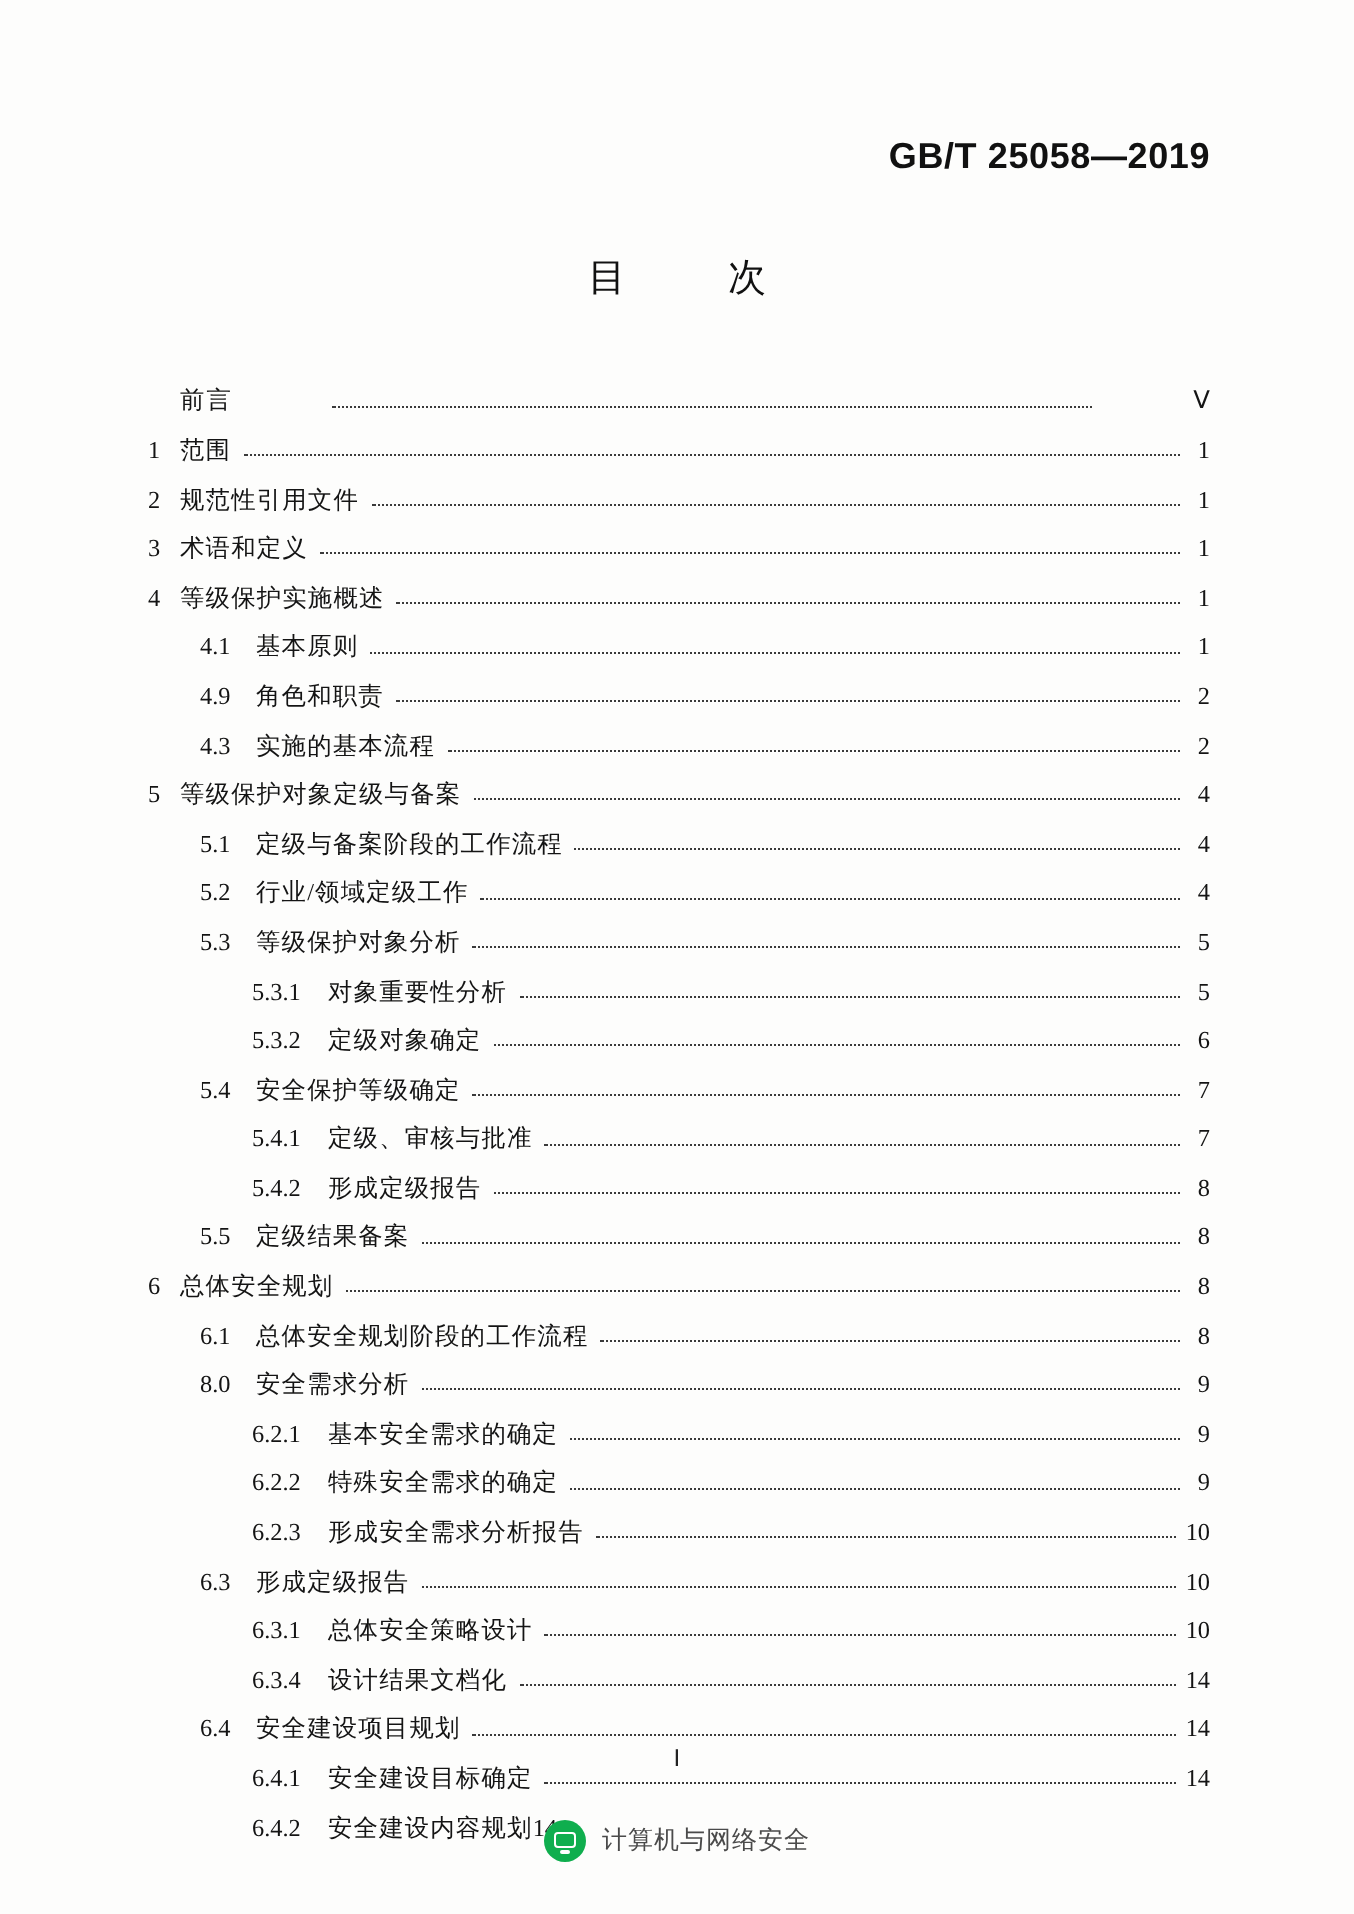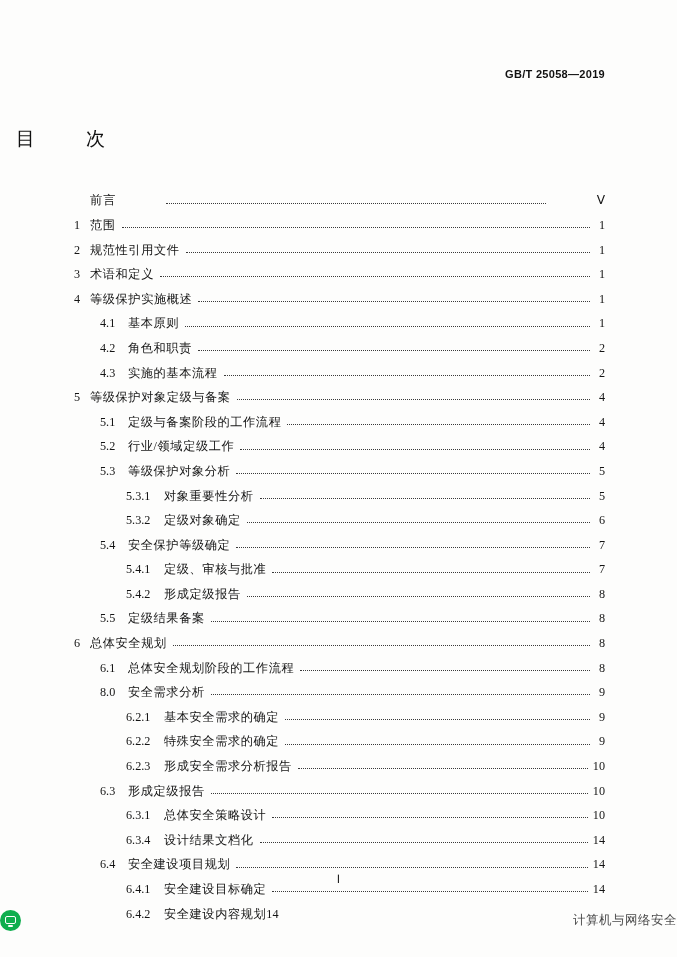--- a/index.html
+++ b/index.html
@@ -26,7 +26,7 @@
     right: 72px;
     font-family: "Liberation Sans", sans-serif;
     font-weight: bold;
-    font-size: 11px;
+    font-size: 18px;
     letter-spacing: 0.3px;
     color: #111;
   }

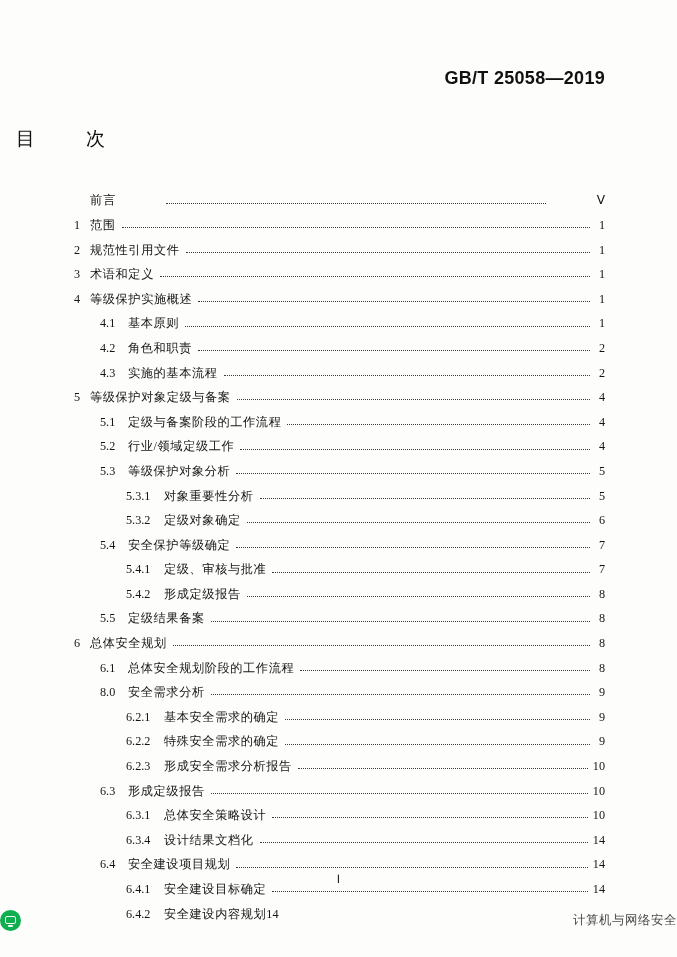--- a/index.html
+++ b/index.html
@@ -35,6 +35,7 @@
     top: 126px;
     left: 0;
     right: 0;
+    text-align: center;
     font-size: 19px;
     letter-spacing: 16px;
     text-indent: 16px;

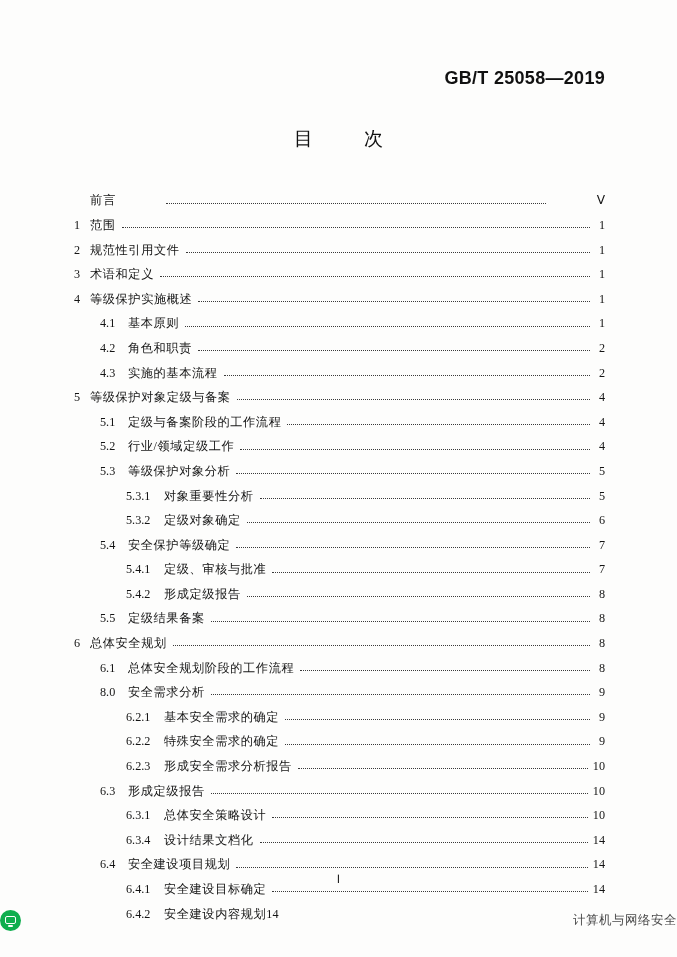--- a/index.html
+++ b/index.html
@@ -209,7 +209,7 @@
       </div>
       <div class="toc-row lvl2">
         <span class="toc-label">
-          <span class="num">4.2</span>
+          <span class="num">4.9</span>
           <span class="txt">角色和职责</span>
         </span>
         <span class="leader"></span>

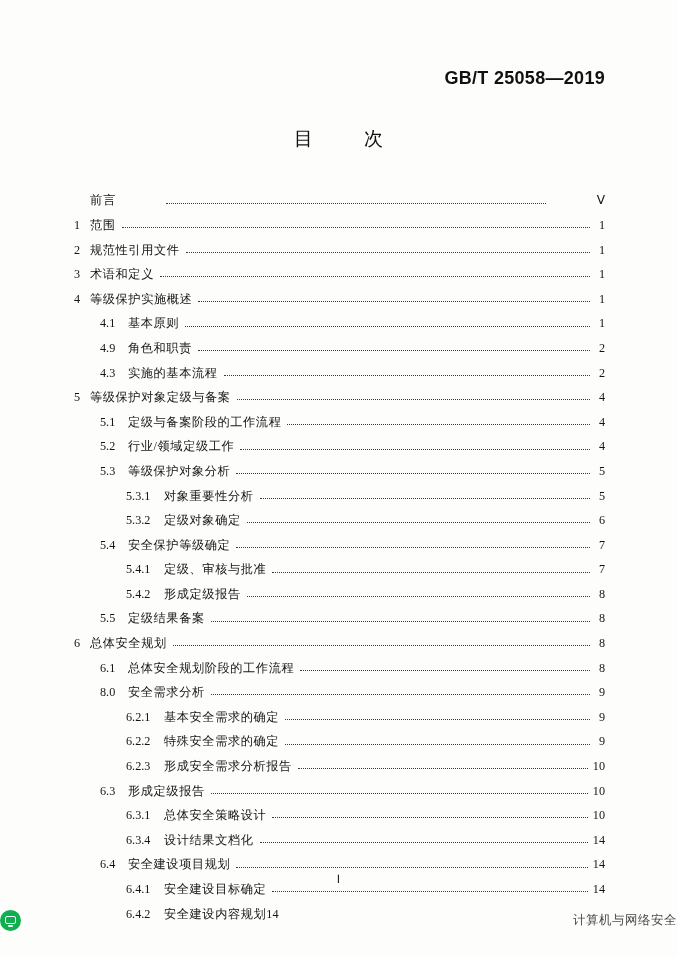--- a/index.html
+++ b/index.html
@@ -109,7 +109,7 @@
     left: 0;
     right: 0;
     display: flex;
-    justify-content: space-between;
+    justify-content: center;
     align-items: center;
     gap: 8px;
   }

